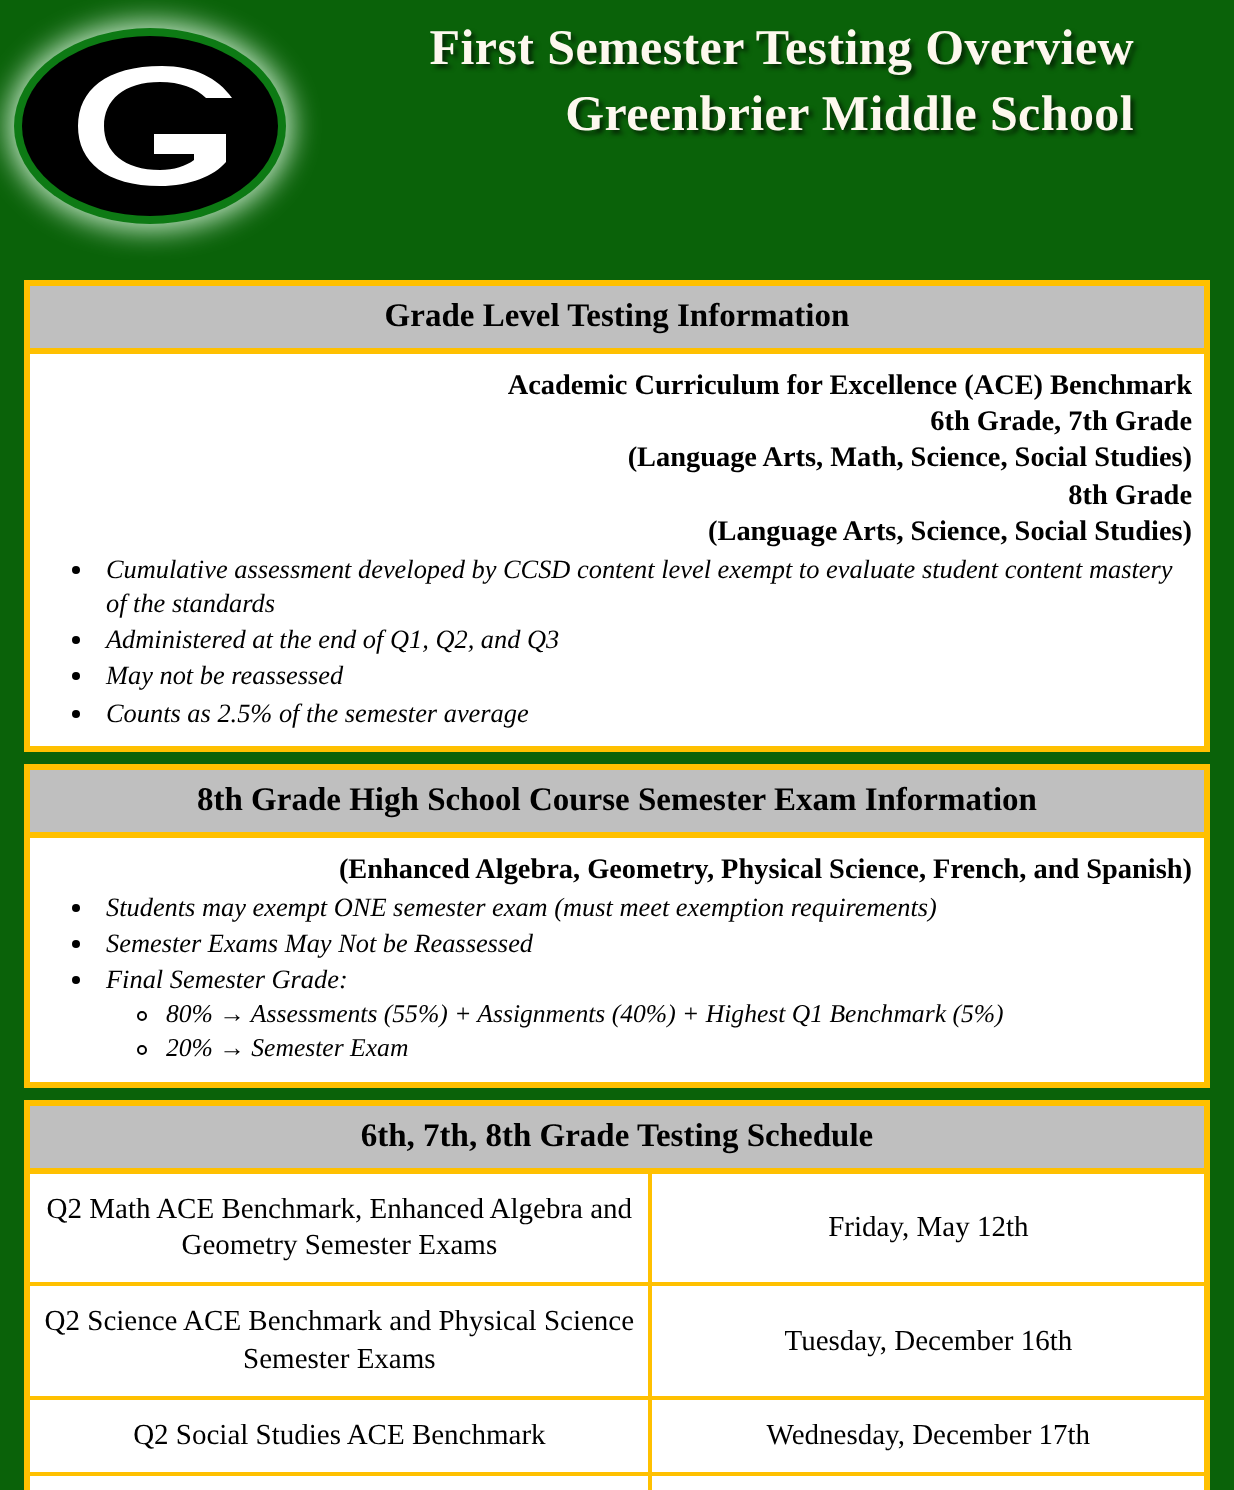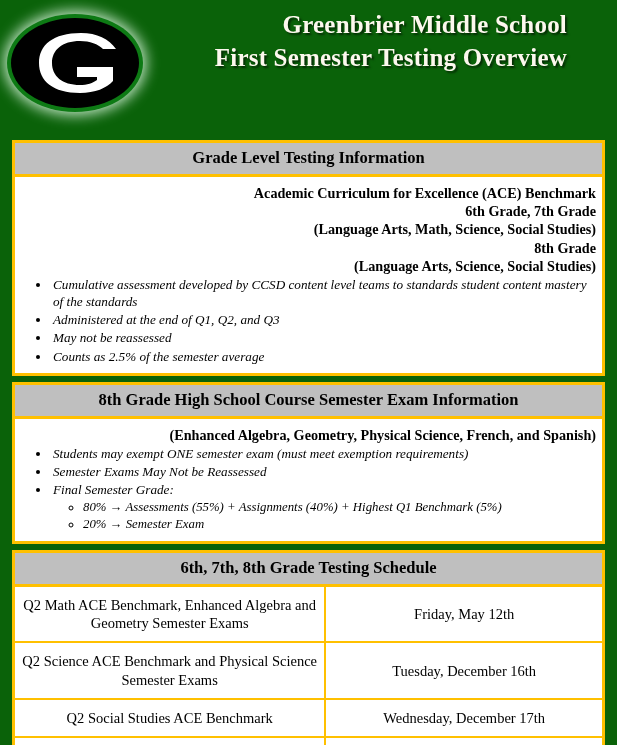--- a/index.html
+++ b/index.html
@@ -170,8 +170,8 @@
     </div>
 
     <div class="title-block">
+      <div class="title-line">First Semester Testing Overview</div>
       <div class="title-line">Greenbrier Middle School</div>
-      <div class="title-line">First Semester Testing Overview</div>
     </div>
   </div>
 

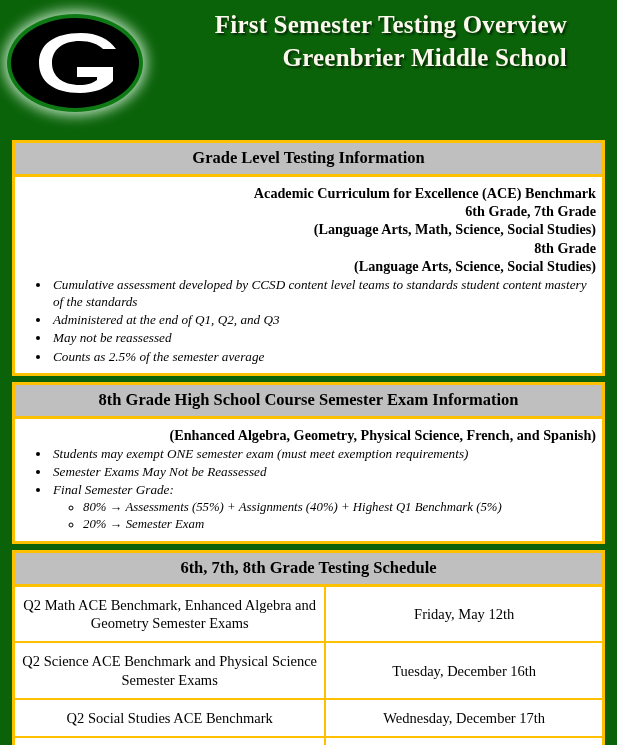--- a/index.html
+++ b/index.html
@@ -188,7 +188,7 @@
           <div>(Language Arts, Science, Social Studies)</div>
         </div>
         <ul class="bullets">
-          <li>Cumulative assessment developed by CCSD content level teams to standards student content mastery of the standards</li>
+          <li>Cumulative assessment developed by CCSD content level exempt to evaluate student content mastery of the standards</li>
           <li>Administered at the end of Q1, Q2, and Q3</li>
           <li>May not be reassessed</li>
           <li>Counts as 2.5% of the semester average</li>

